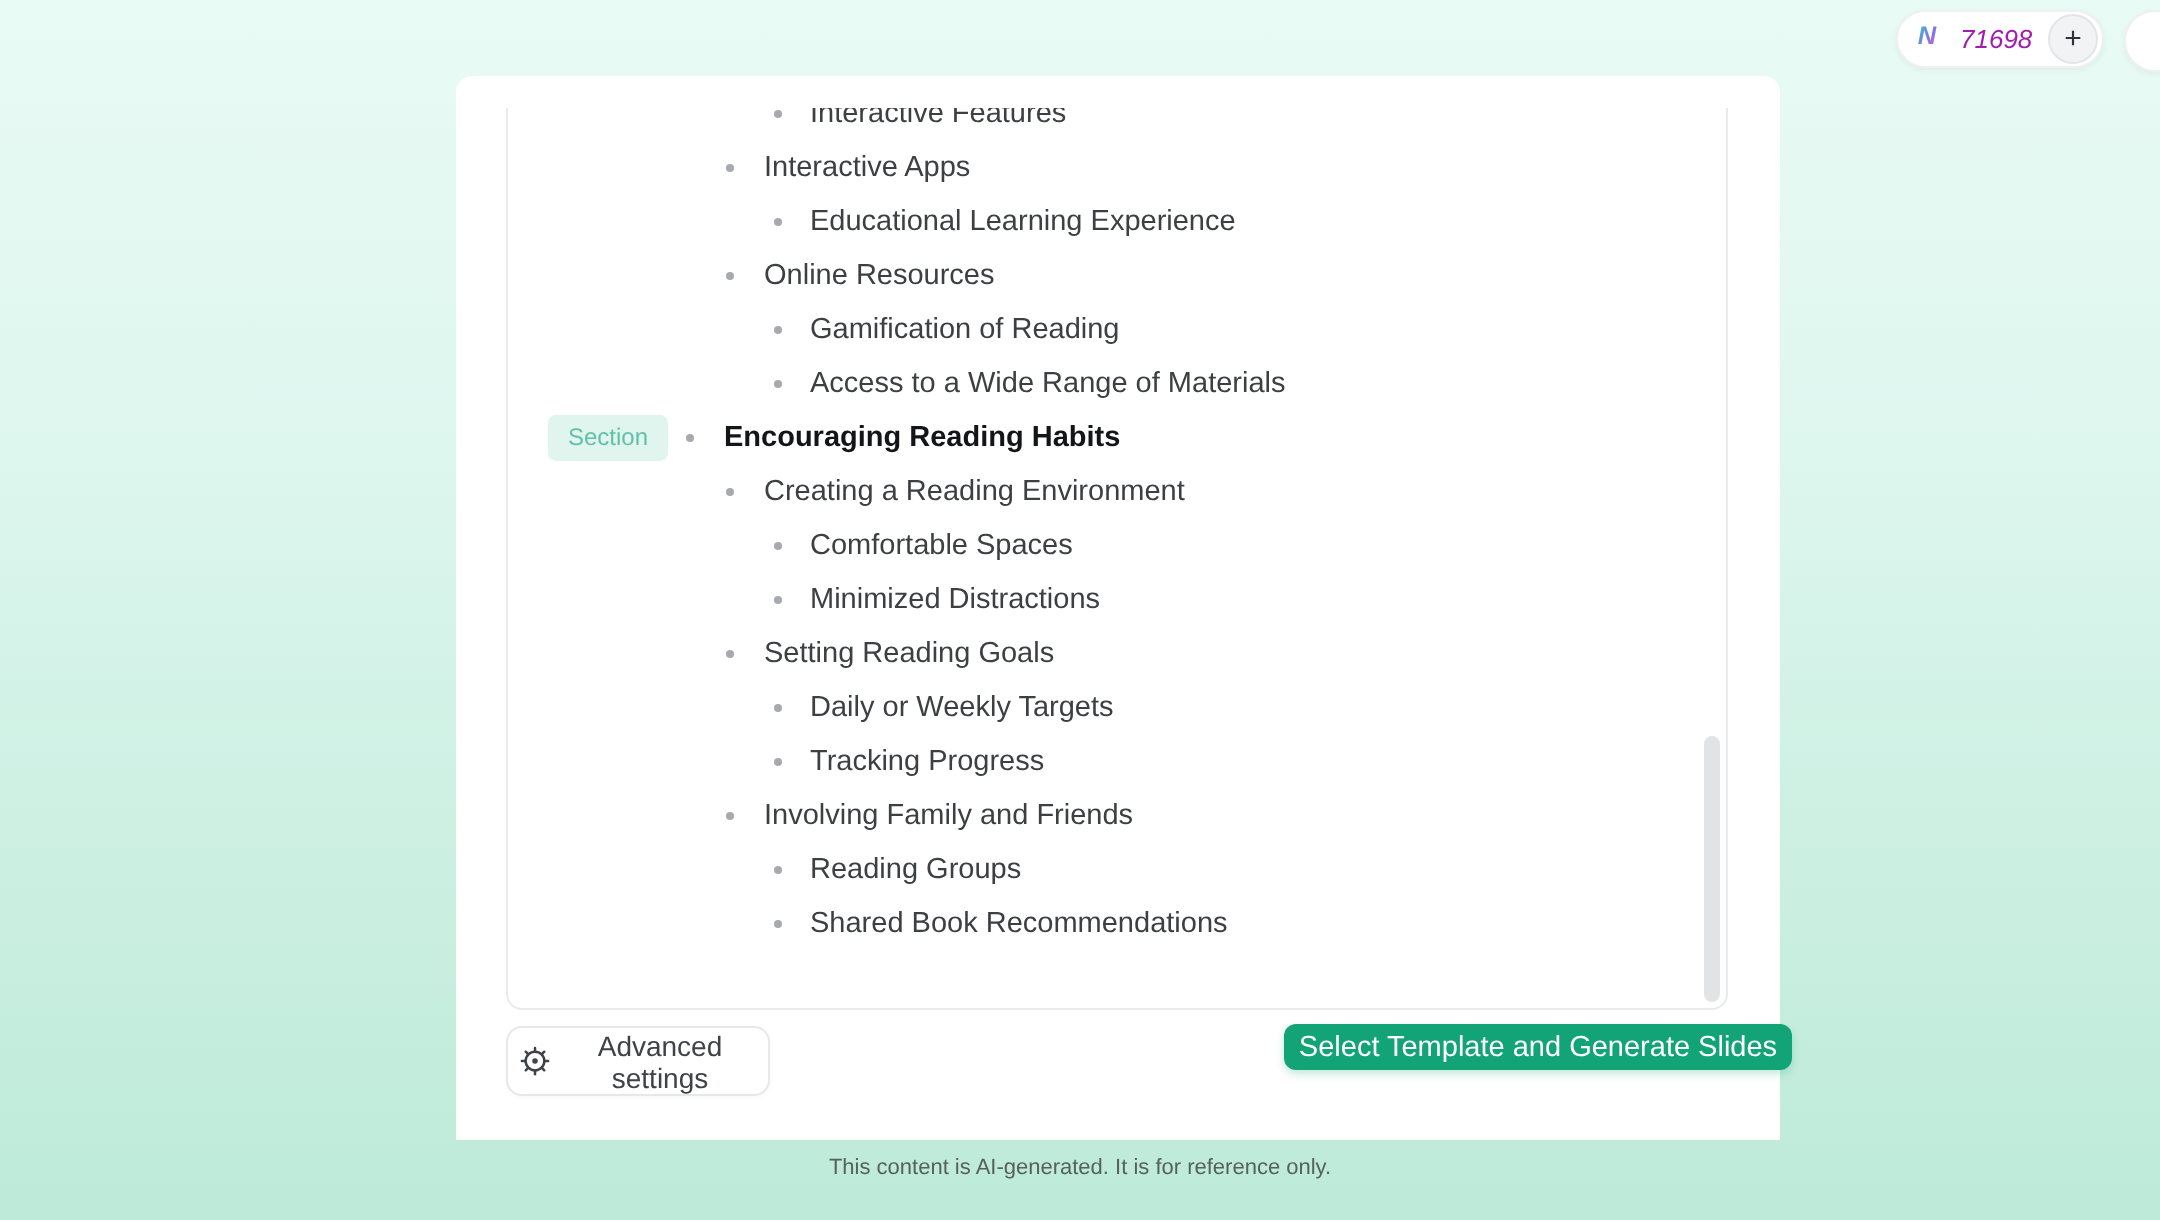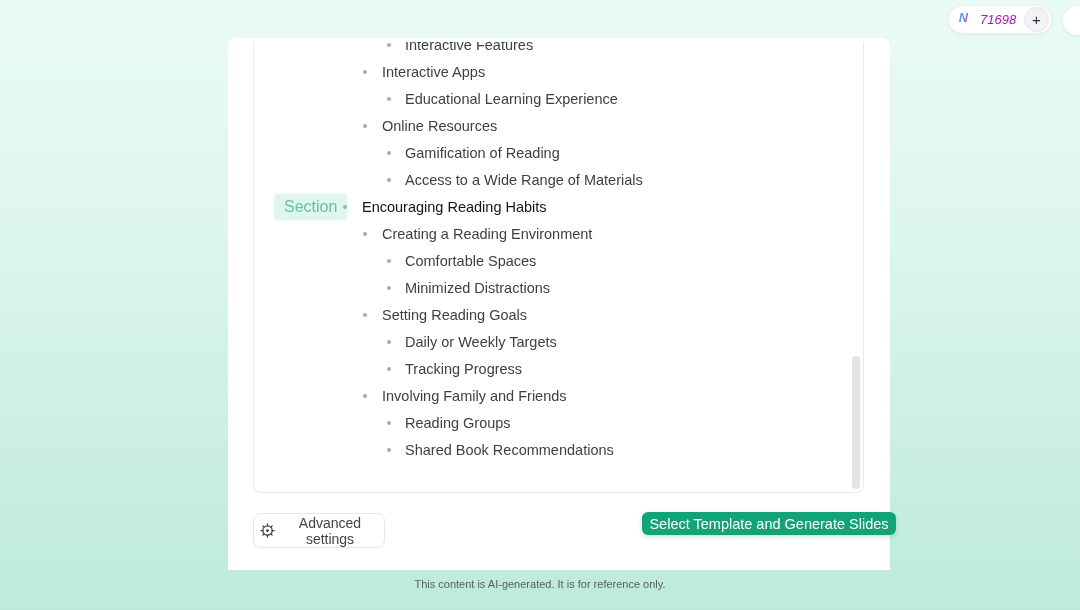--- a/index.html
+++ b/index.html
@@ -15,7 +15,7 @@
   }
   
   .outline-panel{
-    position:absolute;left:25px;top:4px;width:611px;height:451px;
+    position:absolute;left:25px;top:16px;width:611px;height:451px;
     border:1px solid #e9eaec;border-top:none;border-radius:0 0 8px 8px;
     overflow:hidden;box-sizing:border-box;background:#fff;
   }

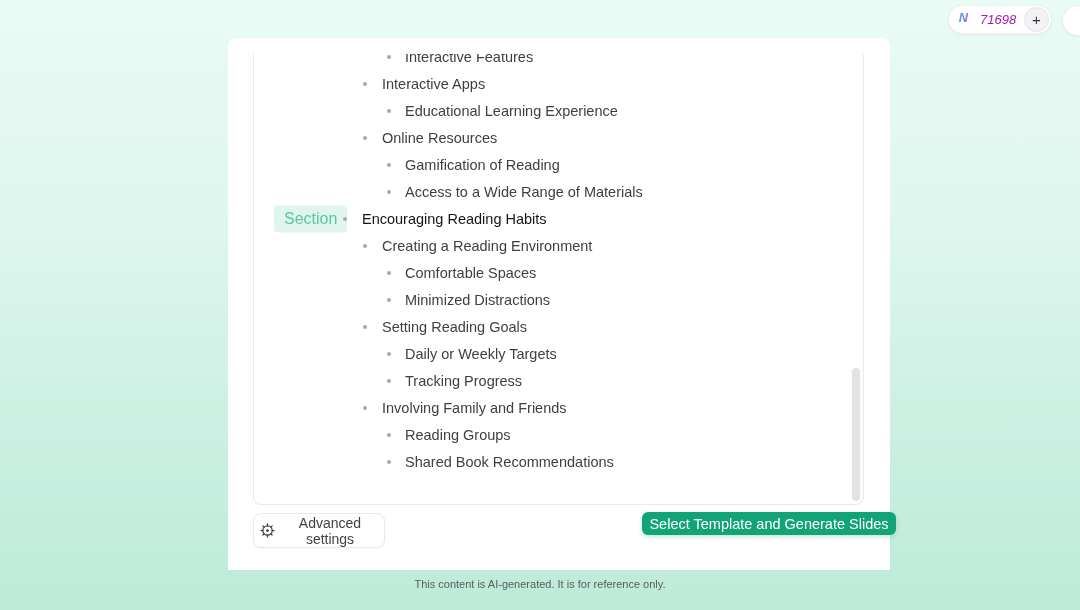--- a/index.html
+++ b/index.html
@@ -33,7 +33,7 @@
   .row.lvl3 .bullet{left:133px;}
   .section-tag{
     position:absolute;left:20px;top:50%;transform:translateY(-50%);
-    background:#e0f5ee;color:#63c1a9;font-size:16px;line-height:1;
+    background:#e0f5ee;color:#63c1a9;font-size:12px;line-height:1;
     padding:5px 10px 6px;border-radius:4px;
   }
   .scroll-thumb{

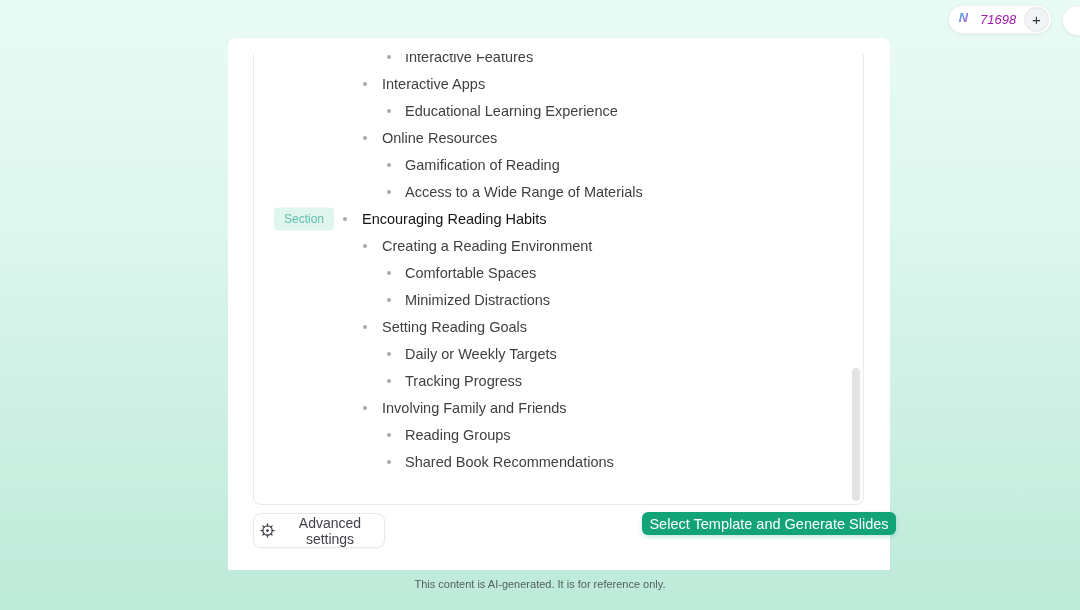--- a/index.html
+++ b/index.html
@@ -22,7 +22,7 @@
   .outline-list{margin-top:-11px;}
   .row{position:relative;height:27px;display:flex;align-items:center;}
   .row .txt{font-size:14.5px;color:#3d3f42;white-space:nowrap;}
-  .row.bold .txt{font-weight:400;color:#141518;}
+  .row.bold .txt{font-weight:700;color:#141518;}
   .row.lvl1 .txt{padding-left:108px;}
   .row.lvl2 .txt{padding-left:128px;}
   .row.lvl3 .txt{padding-left:151px;}

